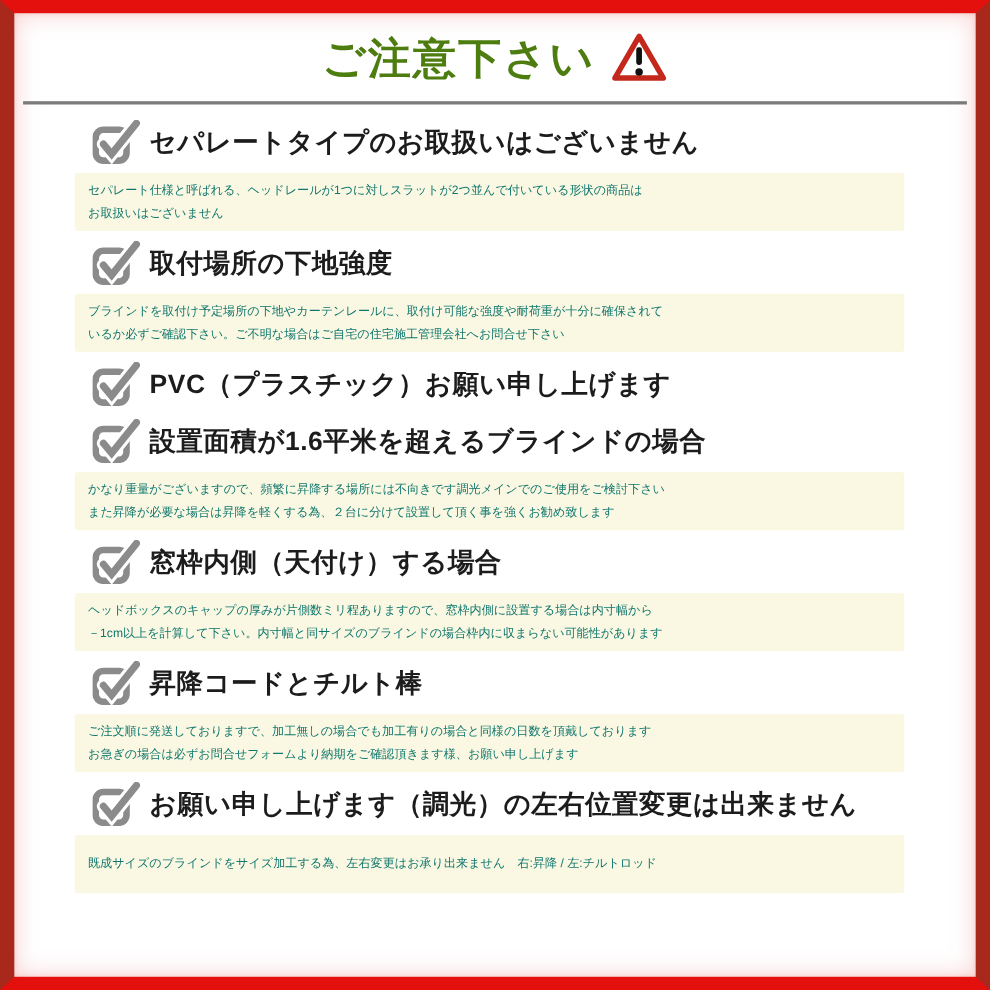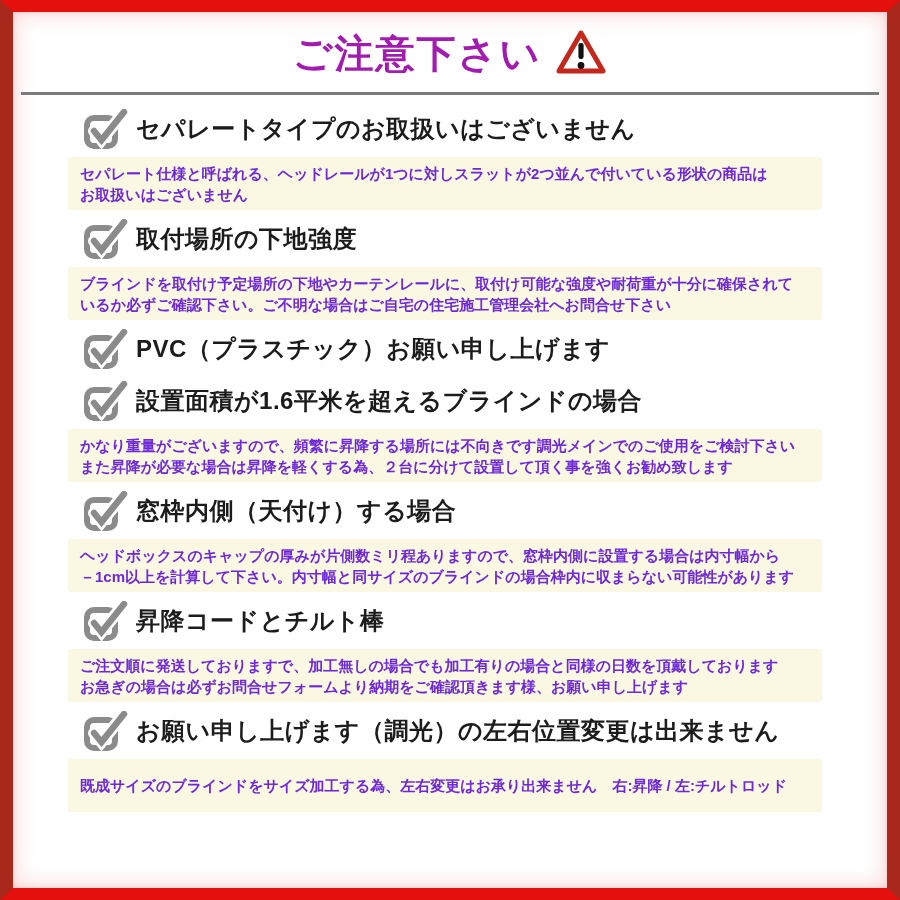--- a/index.html
+++ b/index.html
@@ -32,7 +32,7 @@
   .title{
     font-size:39px;
     font-weight:bold;
-    color:#a21caf;
+    color:#4d7c0f;
     letter-spacing:2px;
     line-height:1;
   }

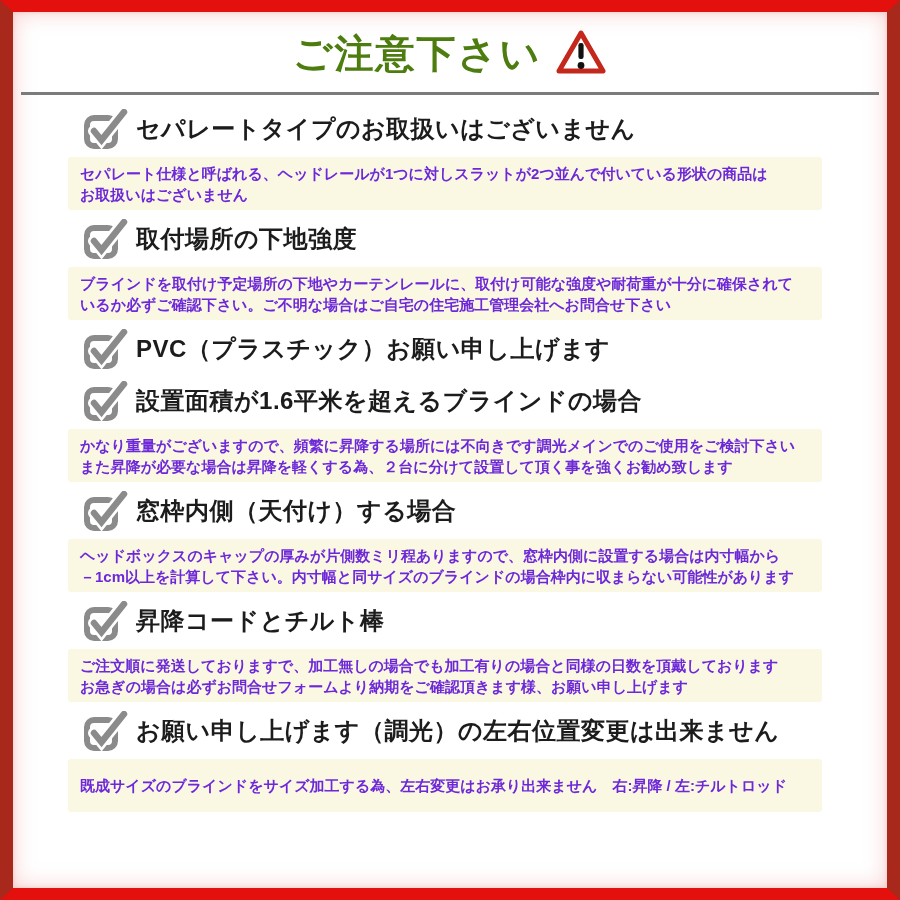--- a/index.html
+++ b/index.html
@@ -74,11 +74,10 @@
     padding:5px 12px;
   }
   .sec-note span{
-    font-size:15px;
+    font-size:11px;
     line-height:21px;
-    color:#6d28d9;
+    color:#0f766e;
     white-space:pre-line;
-    font-weight:bold;
   }
 </style>
 </head>

